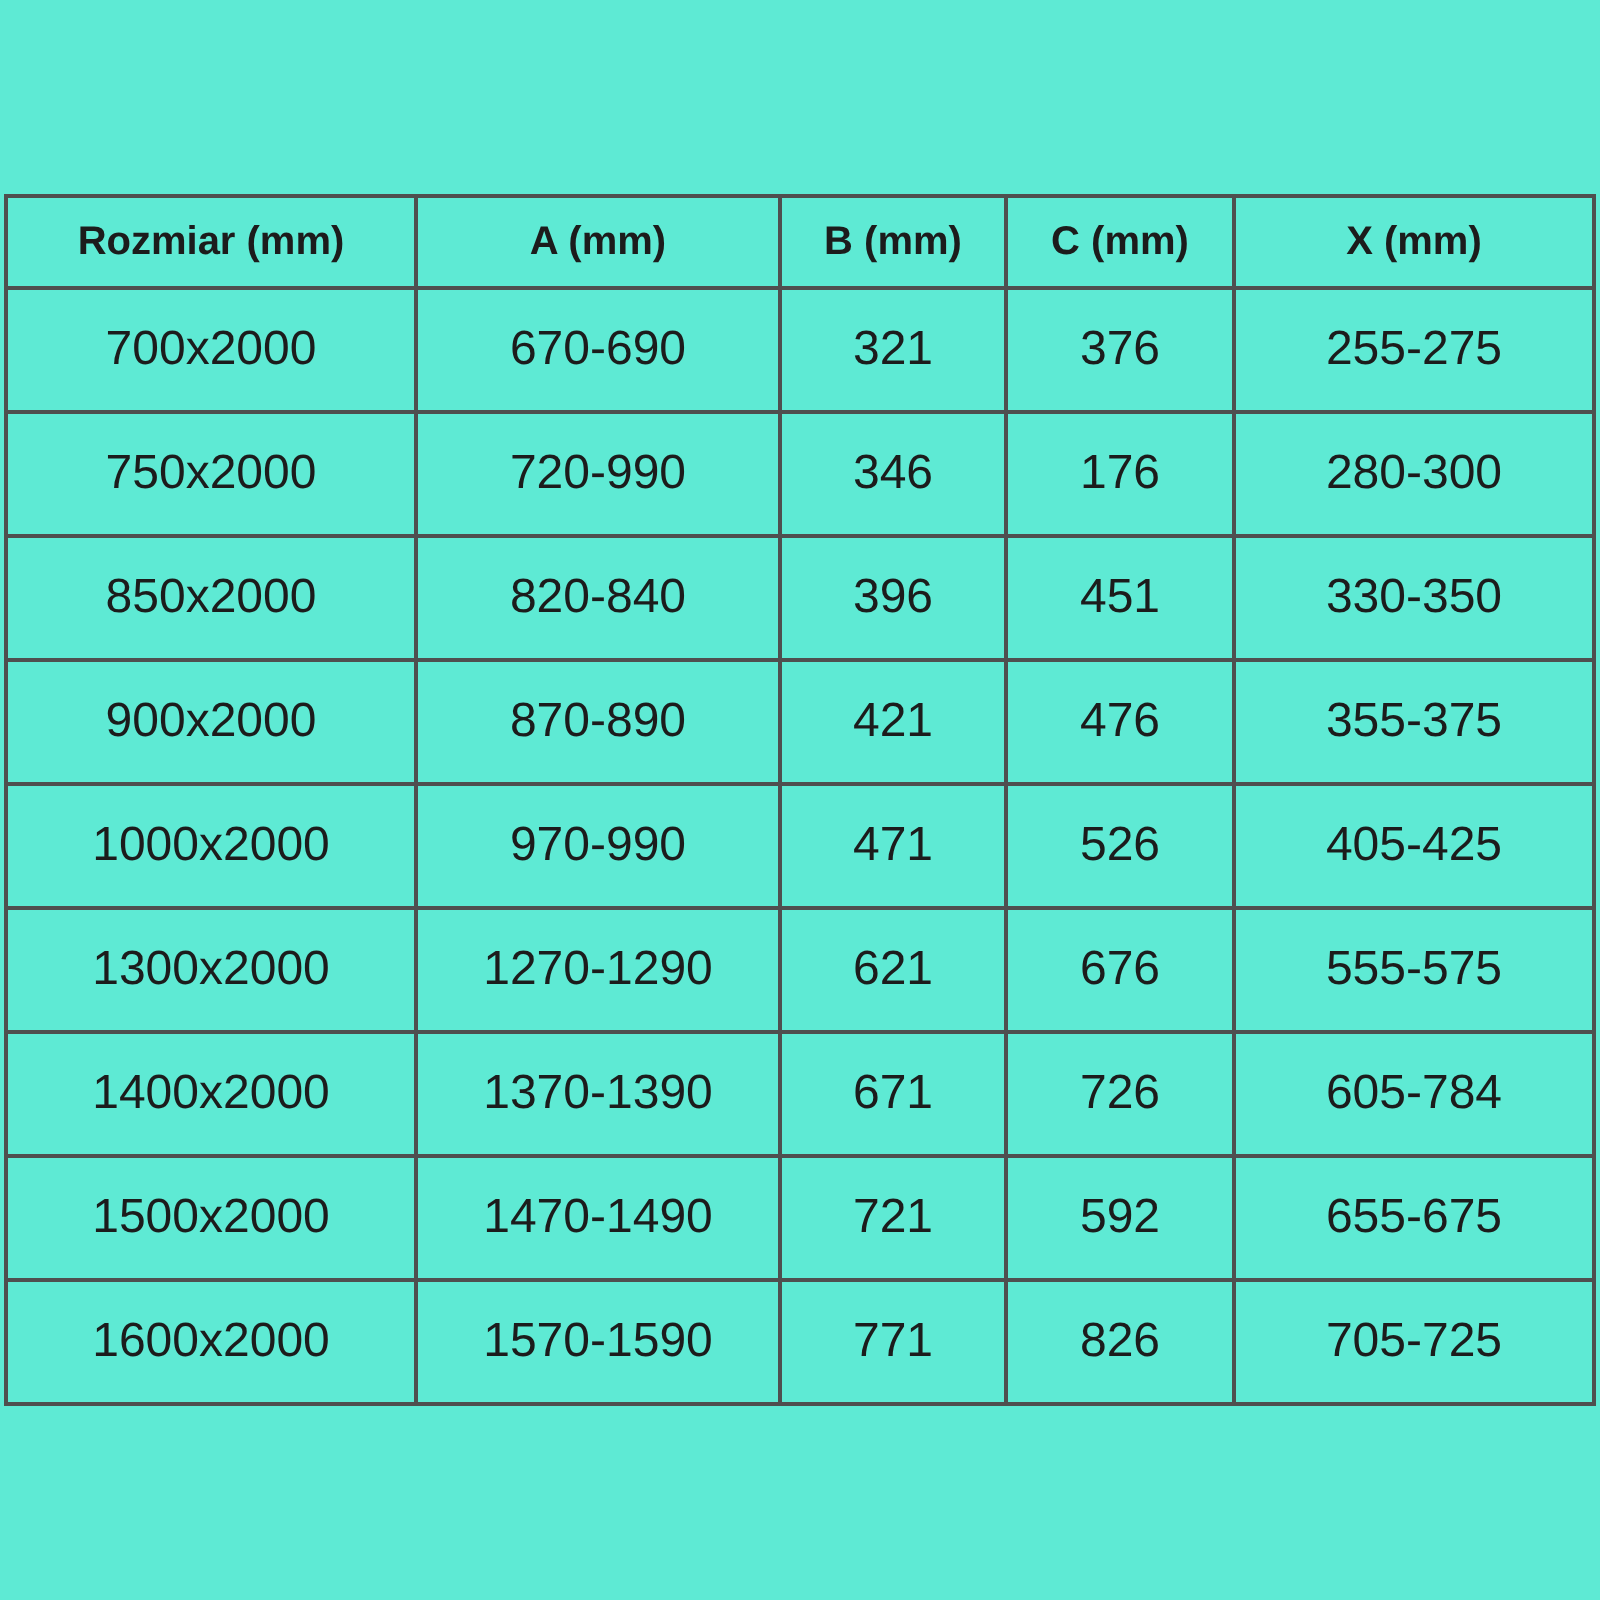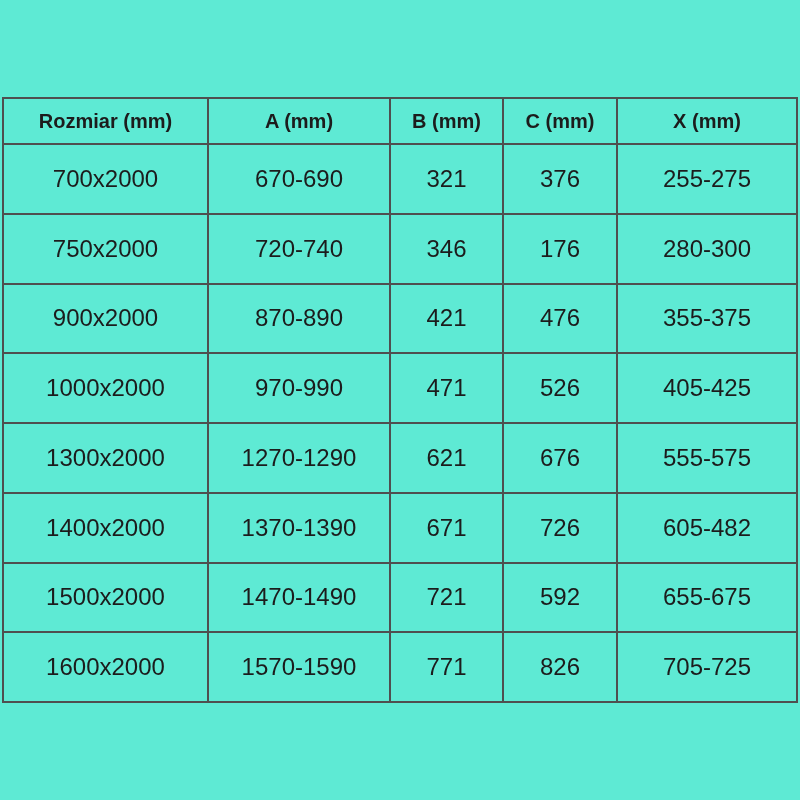--- a/index.html
+++ b/index.html
@@ -84,7 +84,7 @@
       </tr>
       <tr>
         <td>750x2000</td>
-        <td>720-740</td>
+        <td>720-990</td>
         <td>346</td>
         <td>176</td>
         <td>280-300</td>

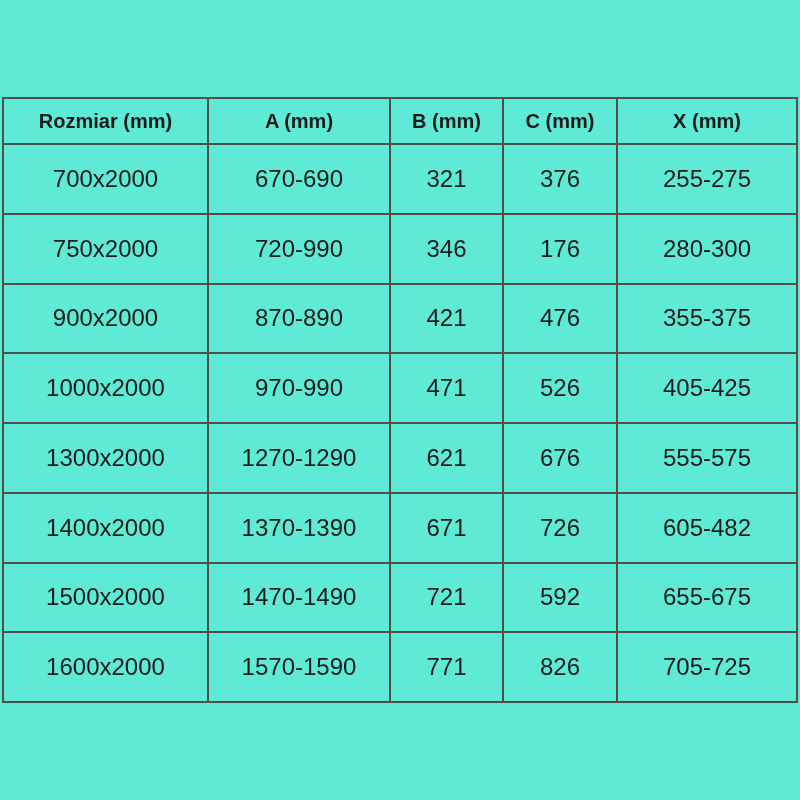--- a/index.html
+++ b/index.html
@@ -90,6 +90,13 @@
         <td>280-300</td>
       </tr>
       <tr>
+        <td>850x2000</td>
+        <td>820-840</td>
+        <td>396</td>
+        <td>451</td>
+        <td>330-350</td>
+      </tr>
+      <tr>
         <td>900x2000</td>
         <td>870-890</td>
         <td>421</td>

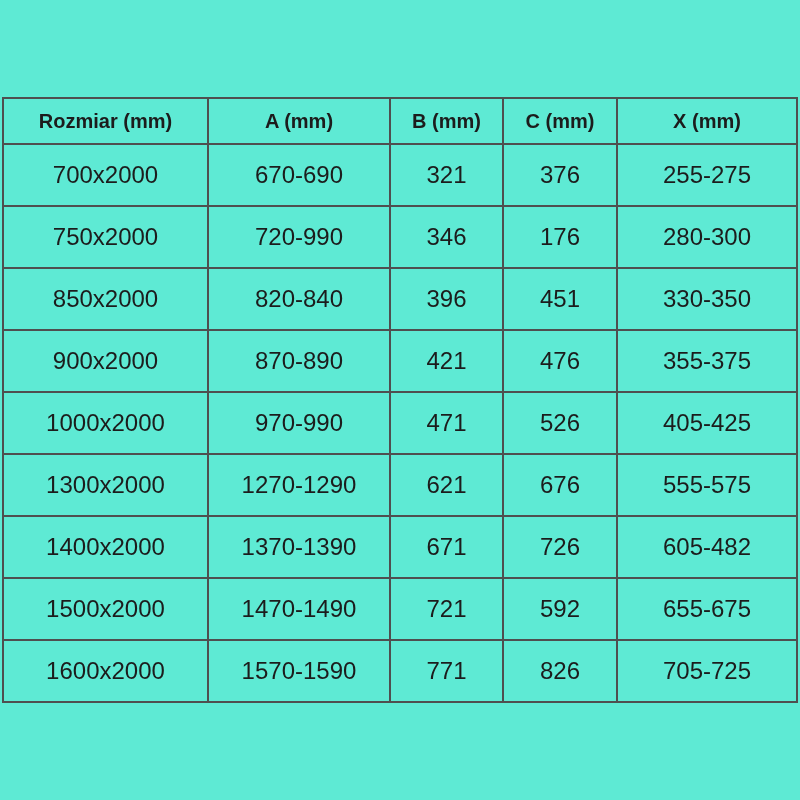--- a/index.html
+++ b/index.html
@@ -122,7 +122,7 @@
         <td>1370-1390</td>
         <td>671</td>
         <td>726</td>
-        <td>605-482</td>
+        <td>605-784</td>
       </tr>
       <tr>
         <td>1500x2000</td>

